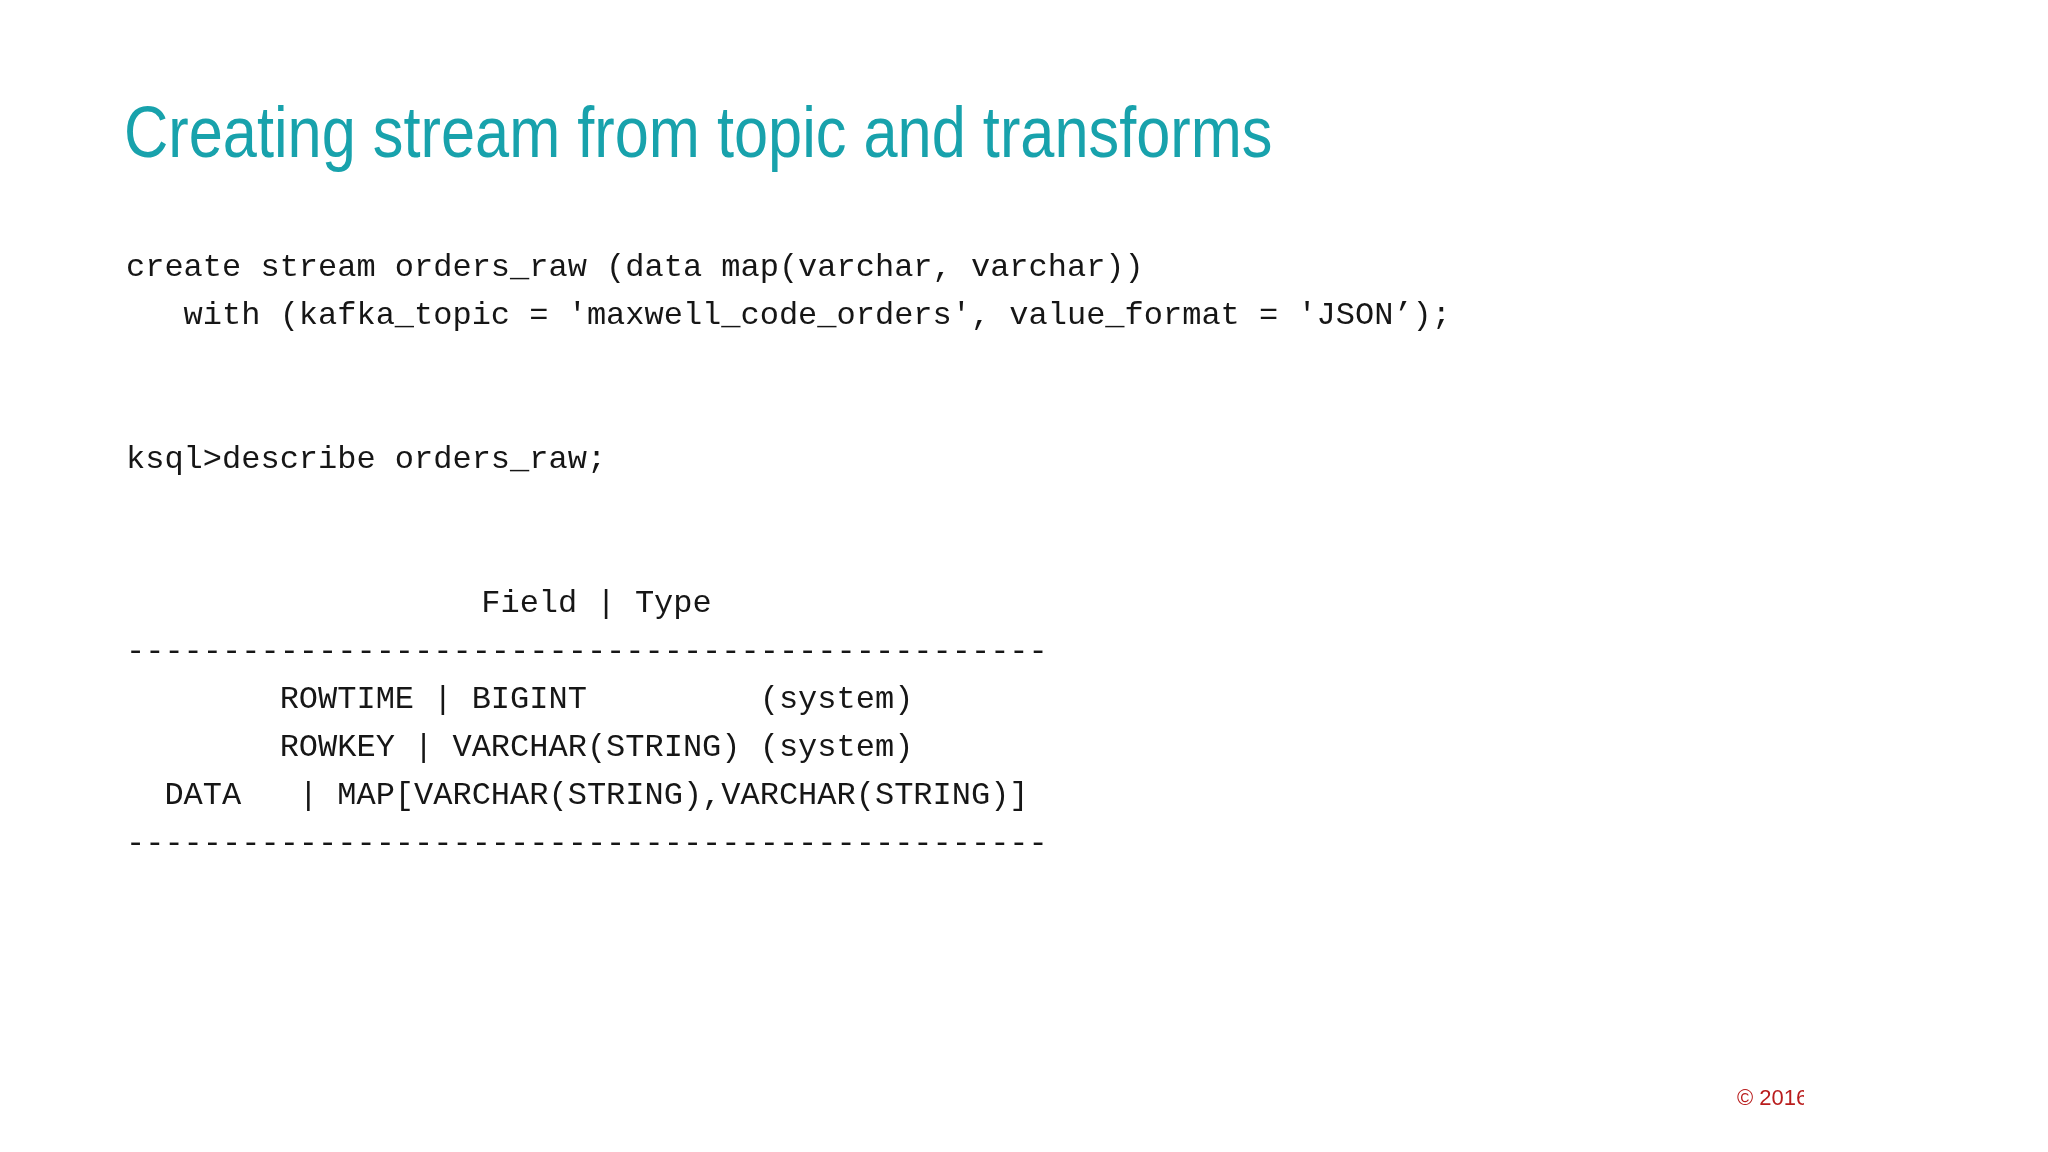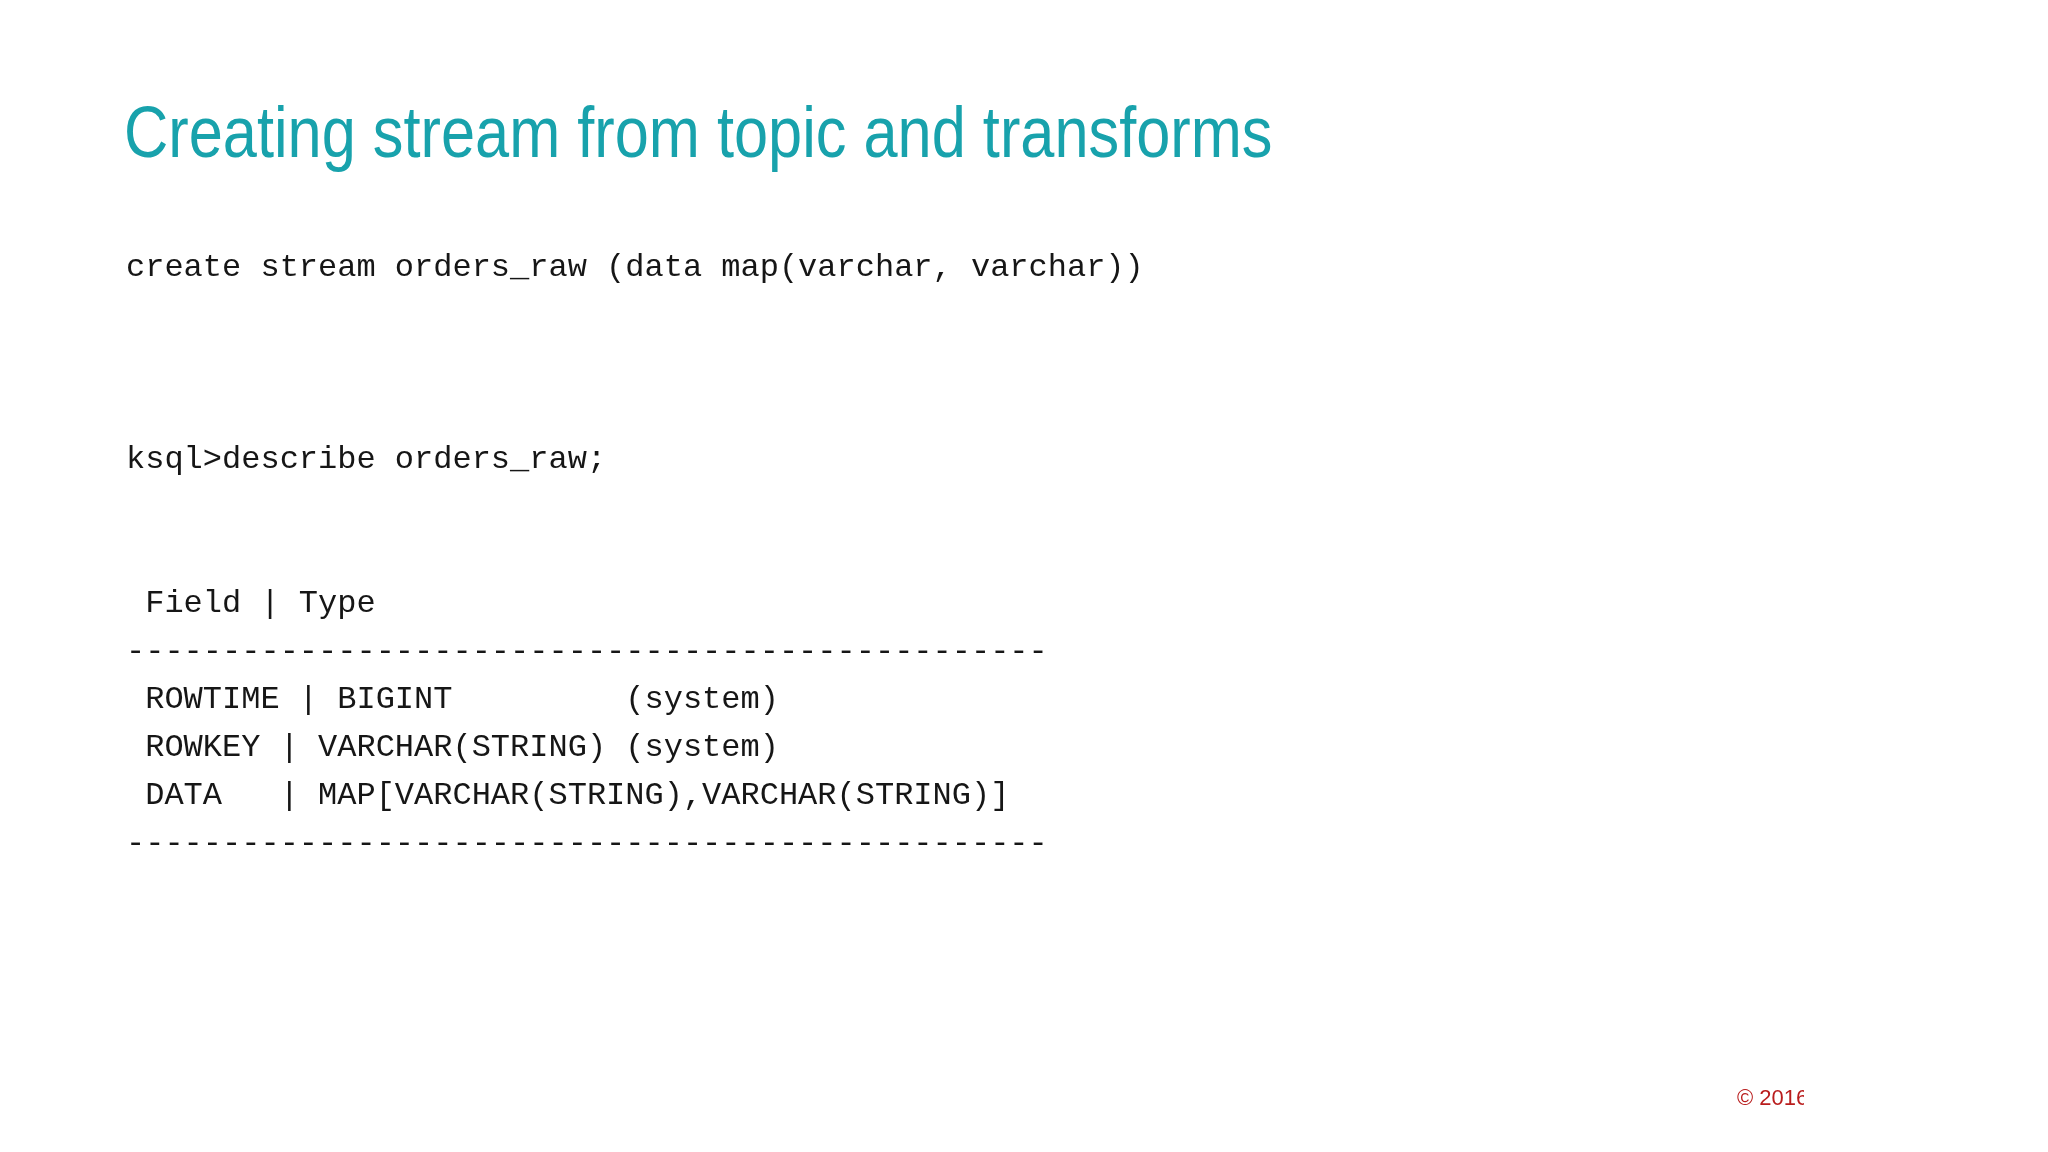--- a/index.html
+++ b/index.html
@@ -78,6 +78,7 @@
 
   <div class="mono-block code-block">
     <div class="mono-line">create stream orders_raw (data map(varchar, varchar))</div>
+    <div class="mono-line">   with (kafka_topic = 'maxwell_code_orders', value_format = 'JSON’);</div>
   </div>
 
   <div class="mono-block prompt-block">

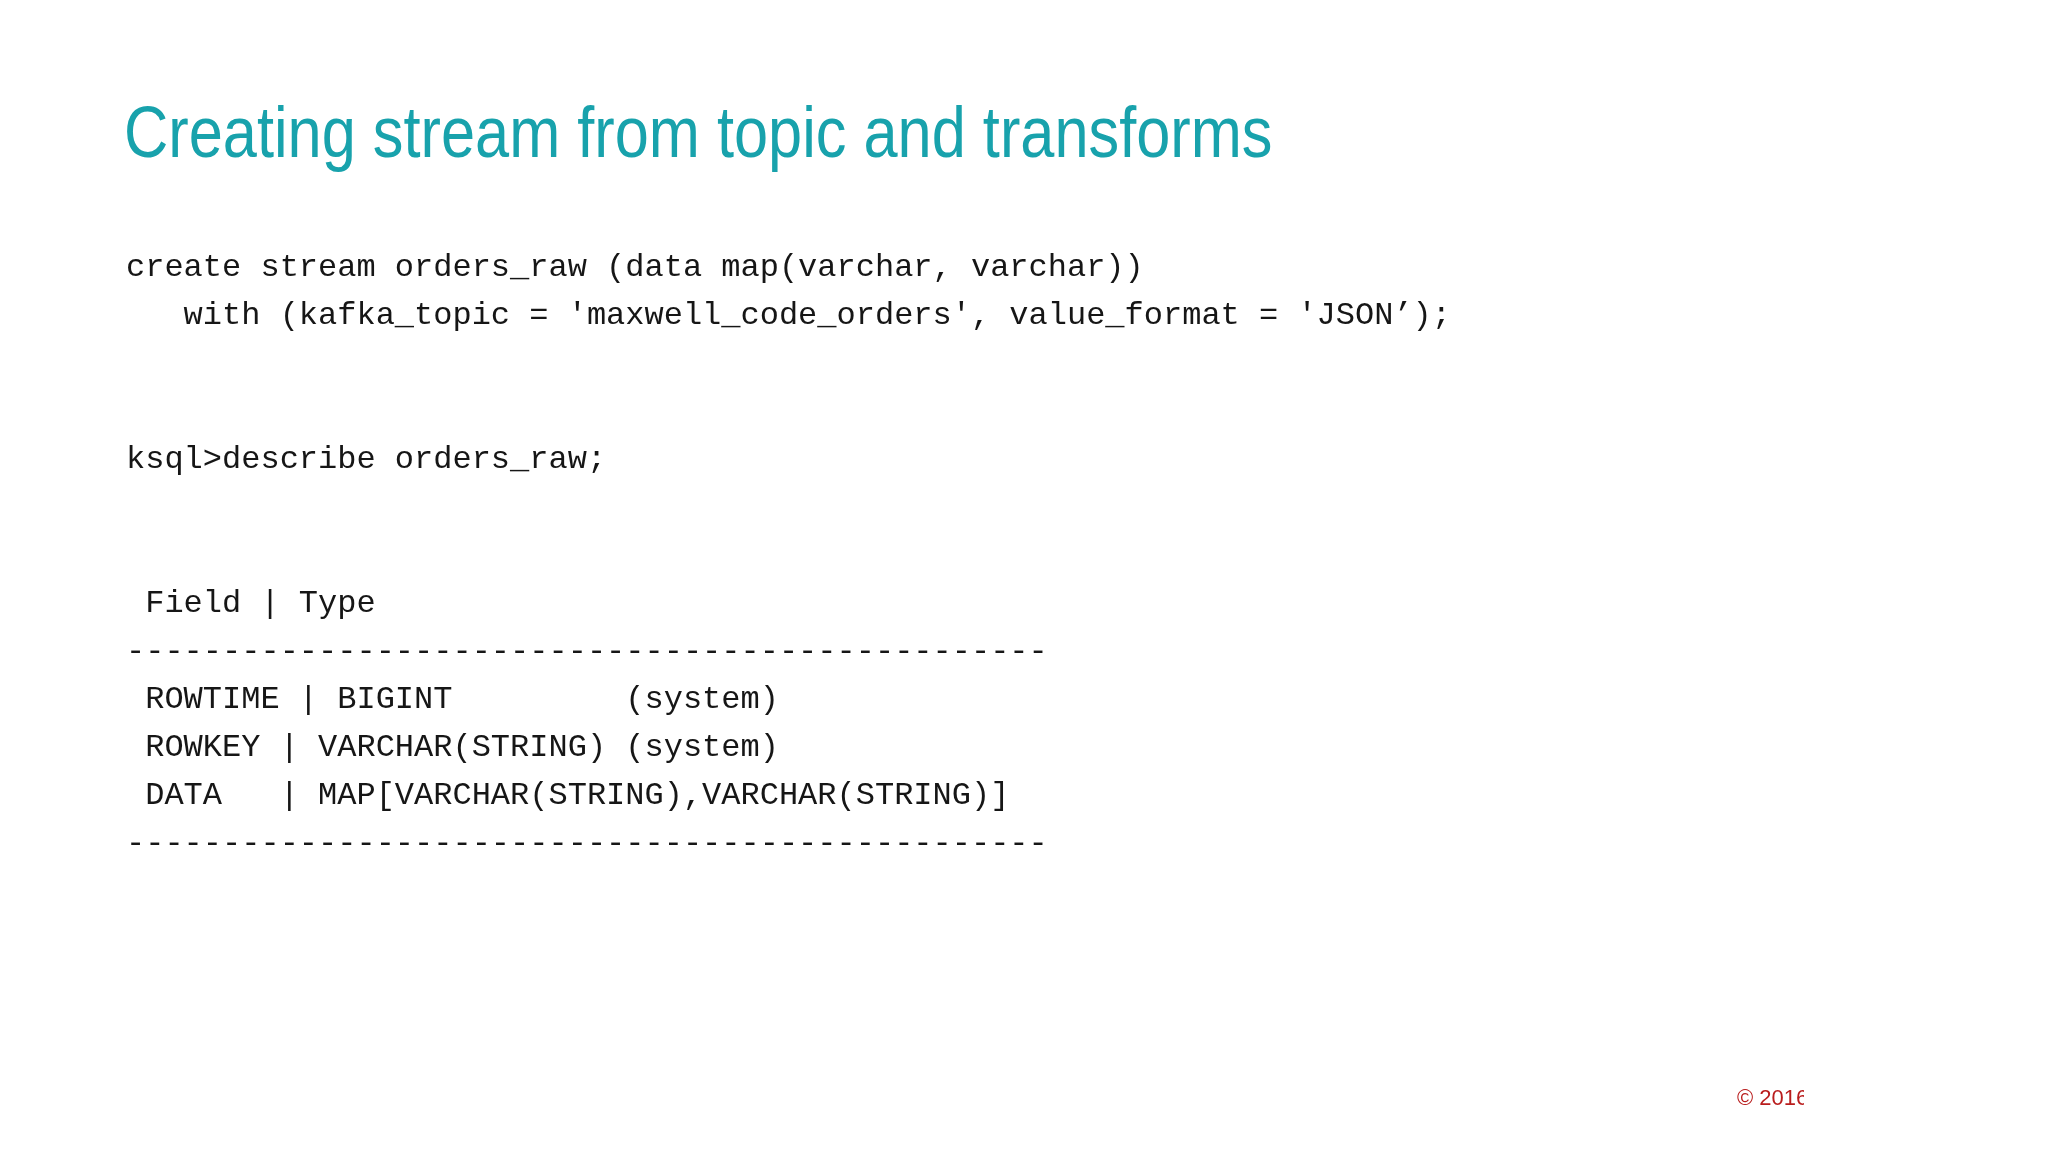--- a/index.html
+++ b/index.html
@@ -43,7 +43,7 @@
   }
   .code-block   { top: 244px; }
   .prompt-block { top: 436px; }
-  .table-block  { top: 580px; }
+  .table-block  { top: 580px; text-align: center; }
   .footer-copyright {
     position: absolute;
     left: 1737px;

